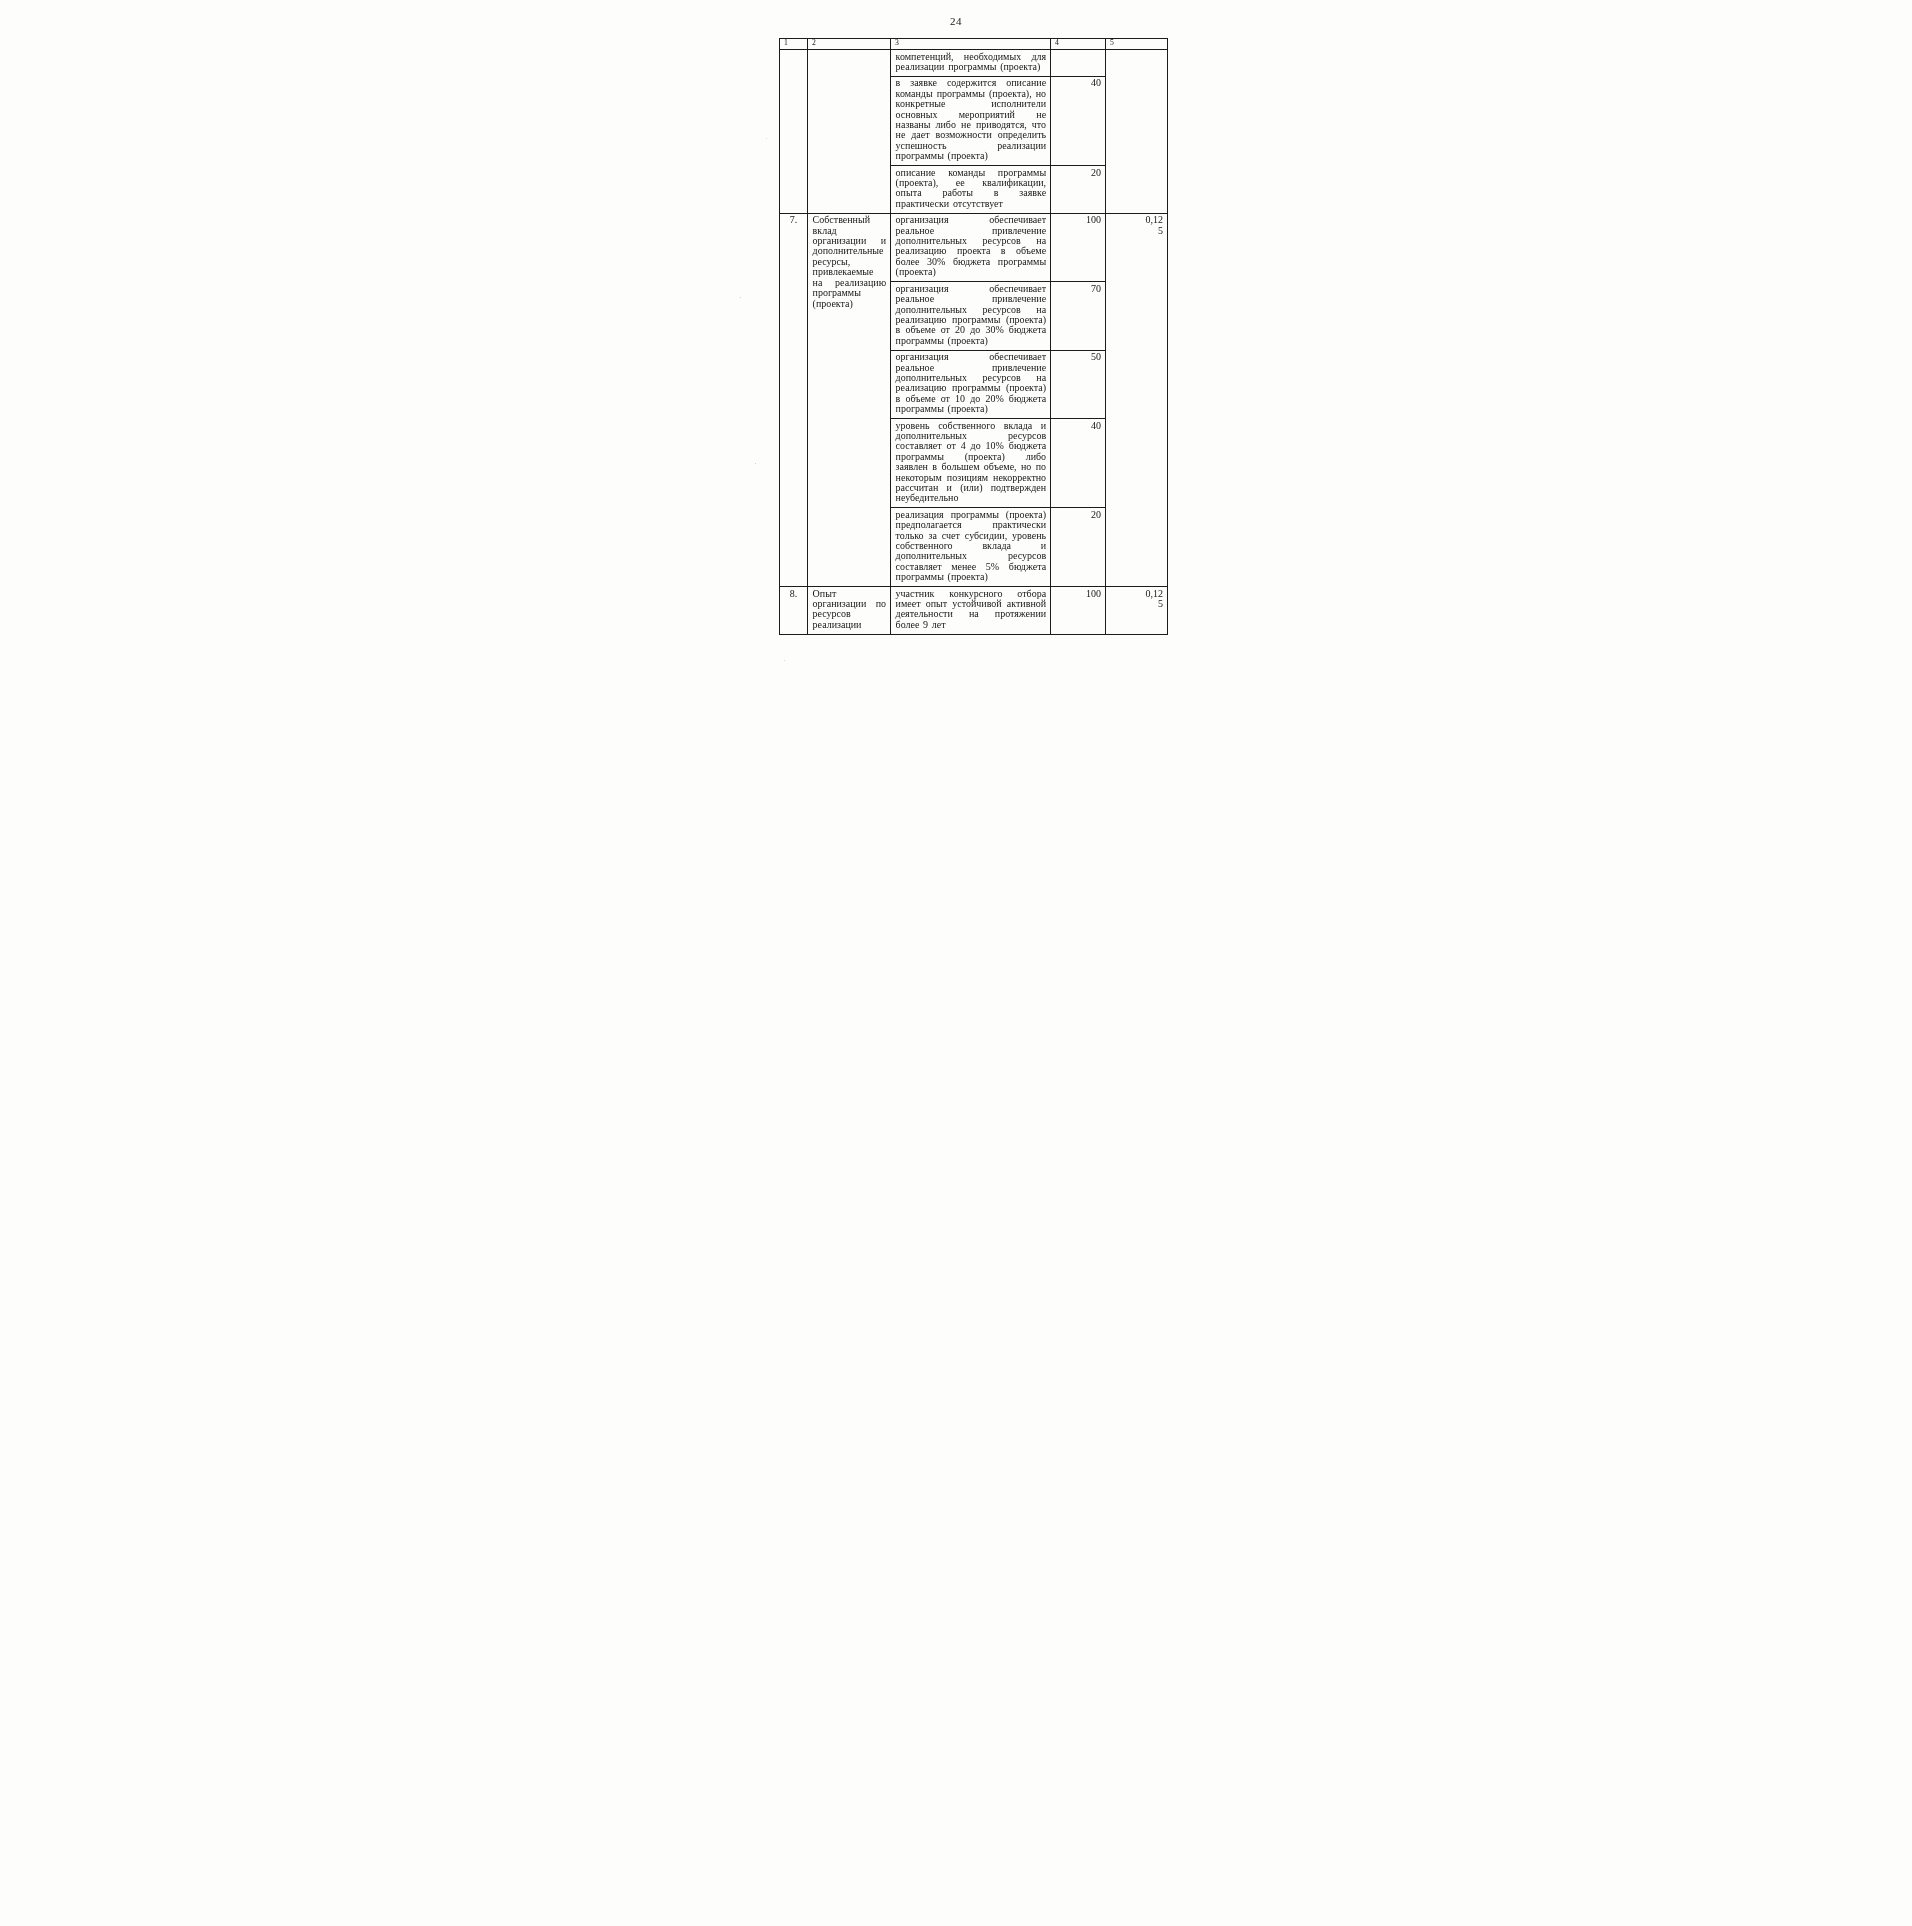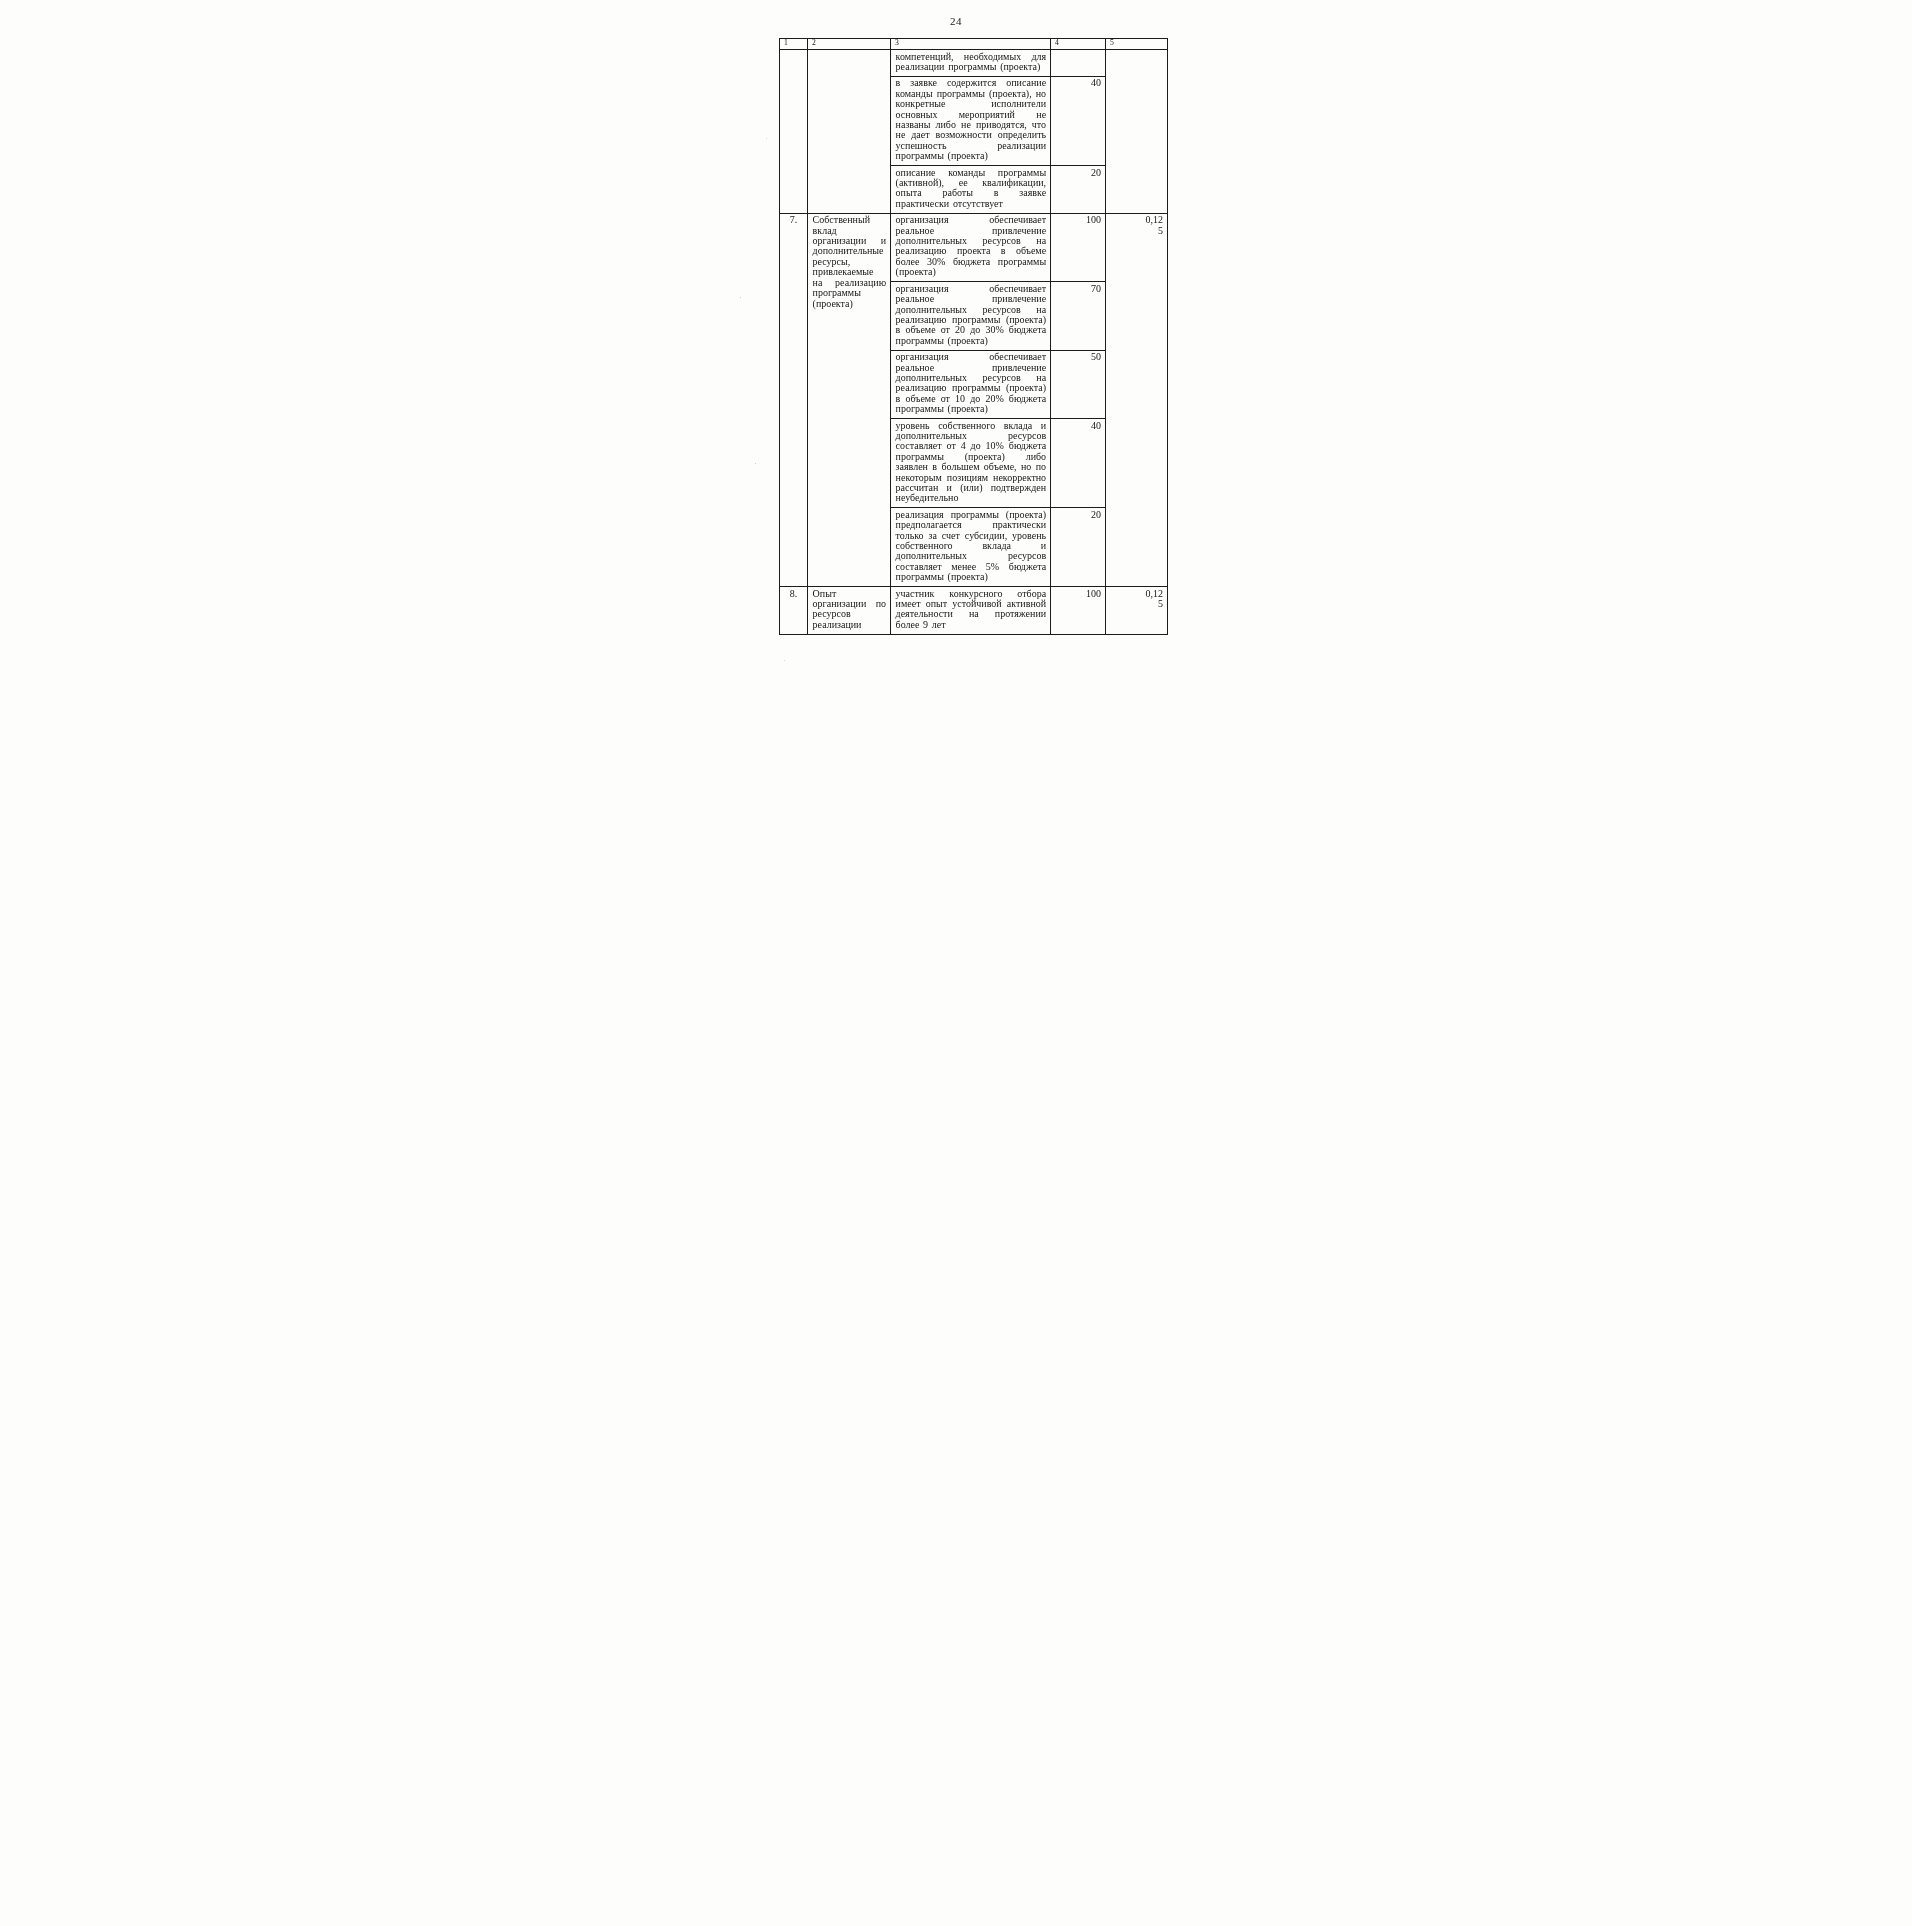--- a/index.html
+++ b/index.html
@@ -110,7 +110,7 @@
         <td class="c4">40</td>
       </tr>
       <tr>
-        <td class="c3">описание команды программы (активной), ее квалификации, опыта работы в заявке практически отсутствует</td>
+        <td class="c3">описание команды программы (проекта), ее квалификации, опыта работы в заявке практически отсутствует</td>
         <td class="c4">20</td>
       </tr>
 

